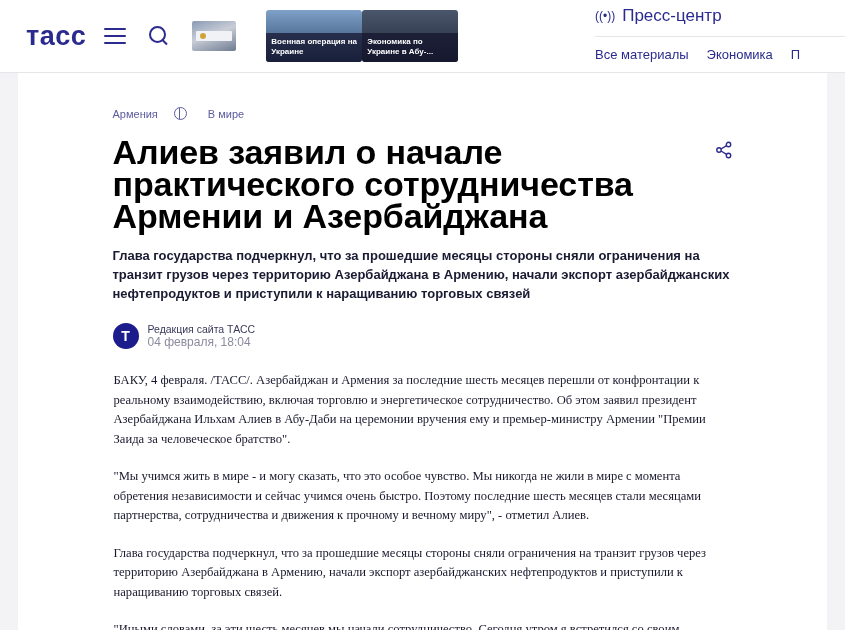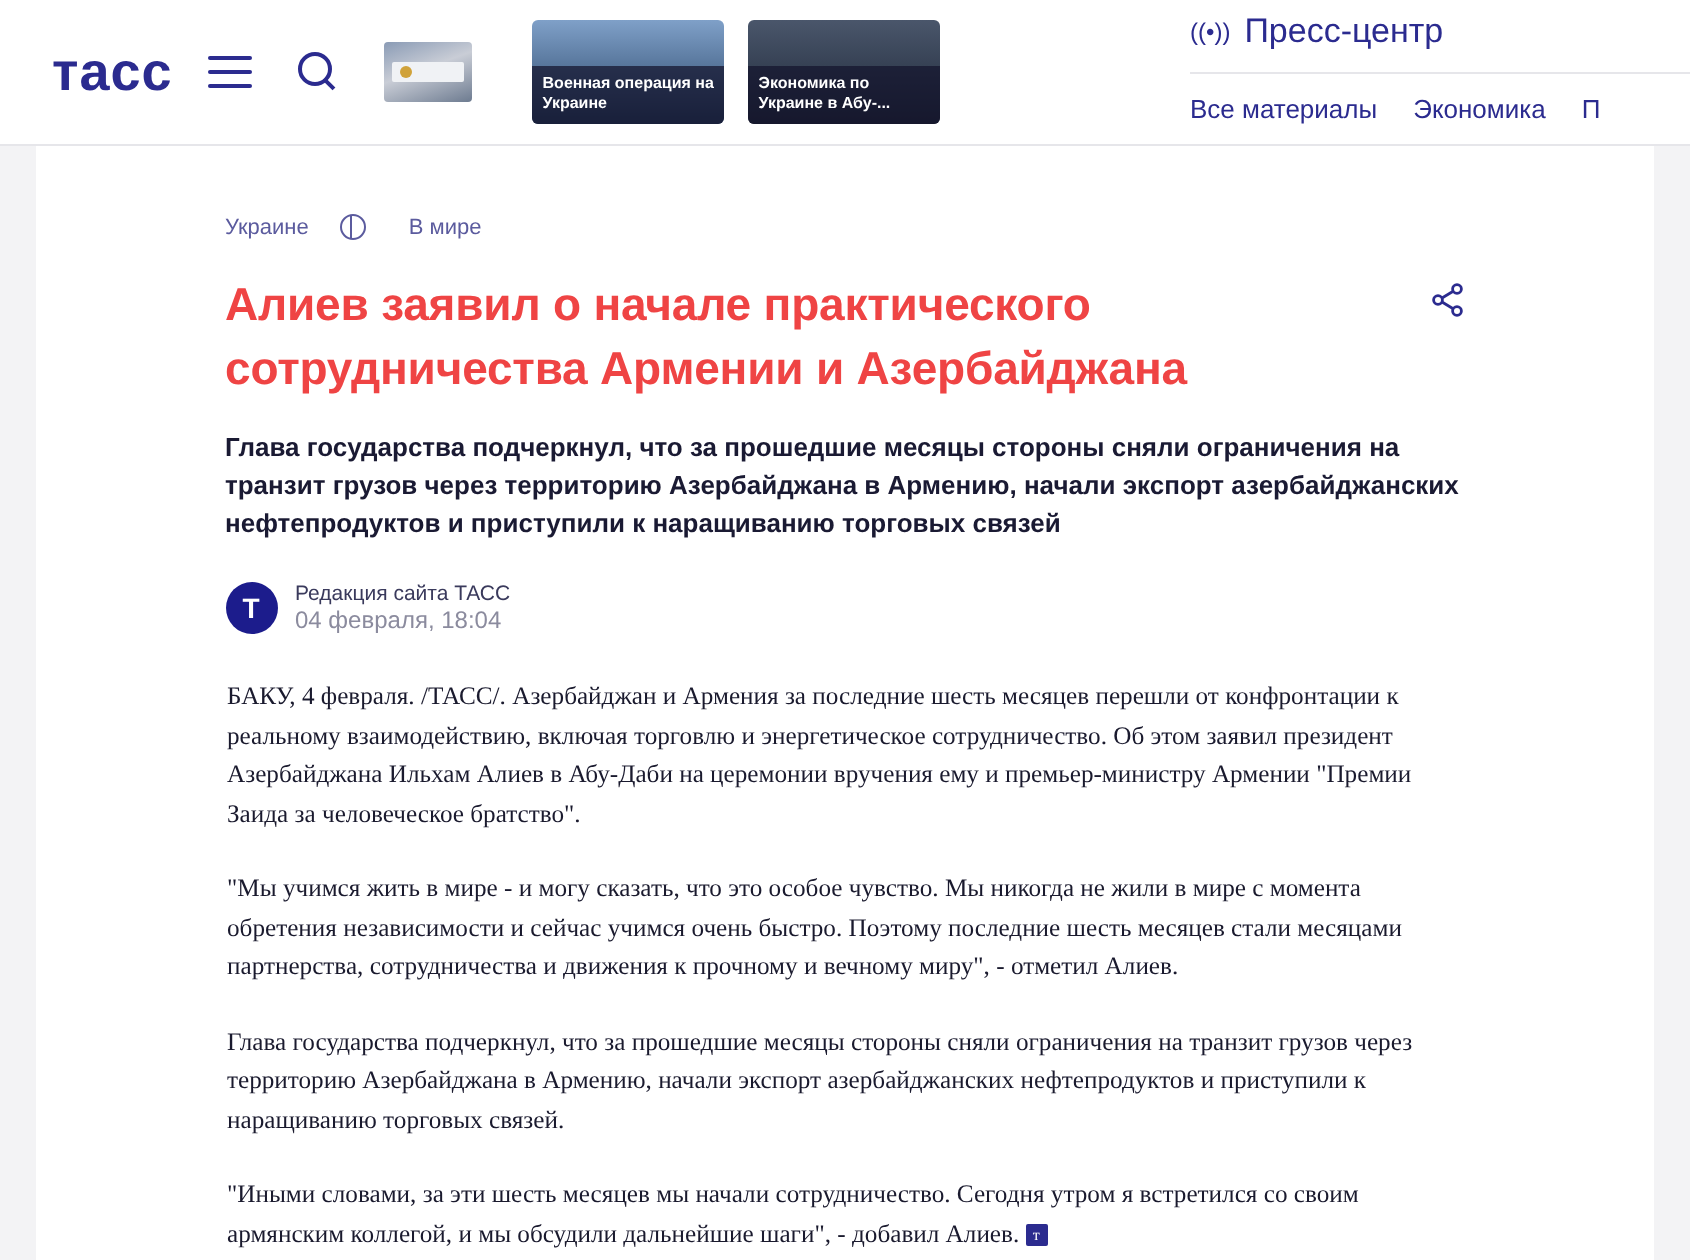--- a/index.html
+++ b/index.html
@@ -114,7 +114,7 @@
   .promo-cards {
     display: flex;
     margin-left: 20px;
-    gap: 12px;
+    gap: 0;
   }
   .promo-card {
     width: 96px;

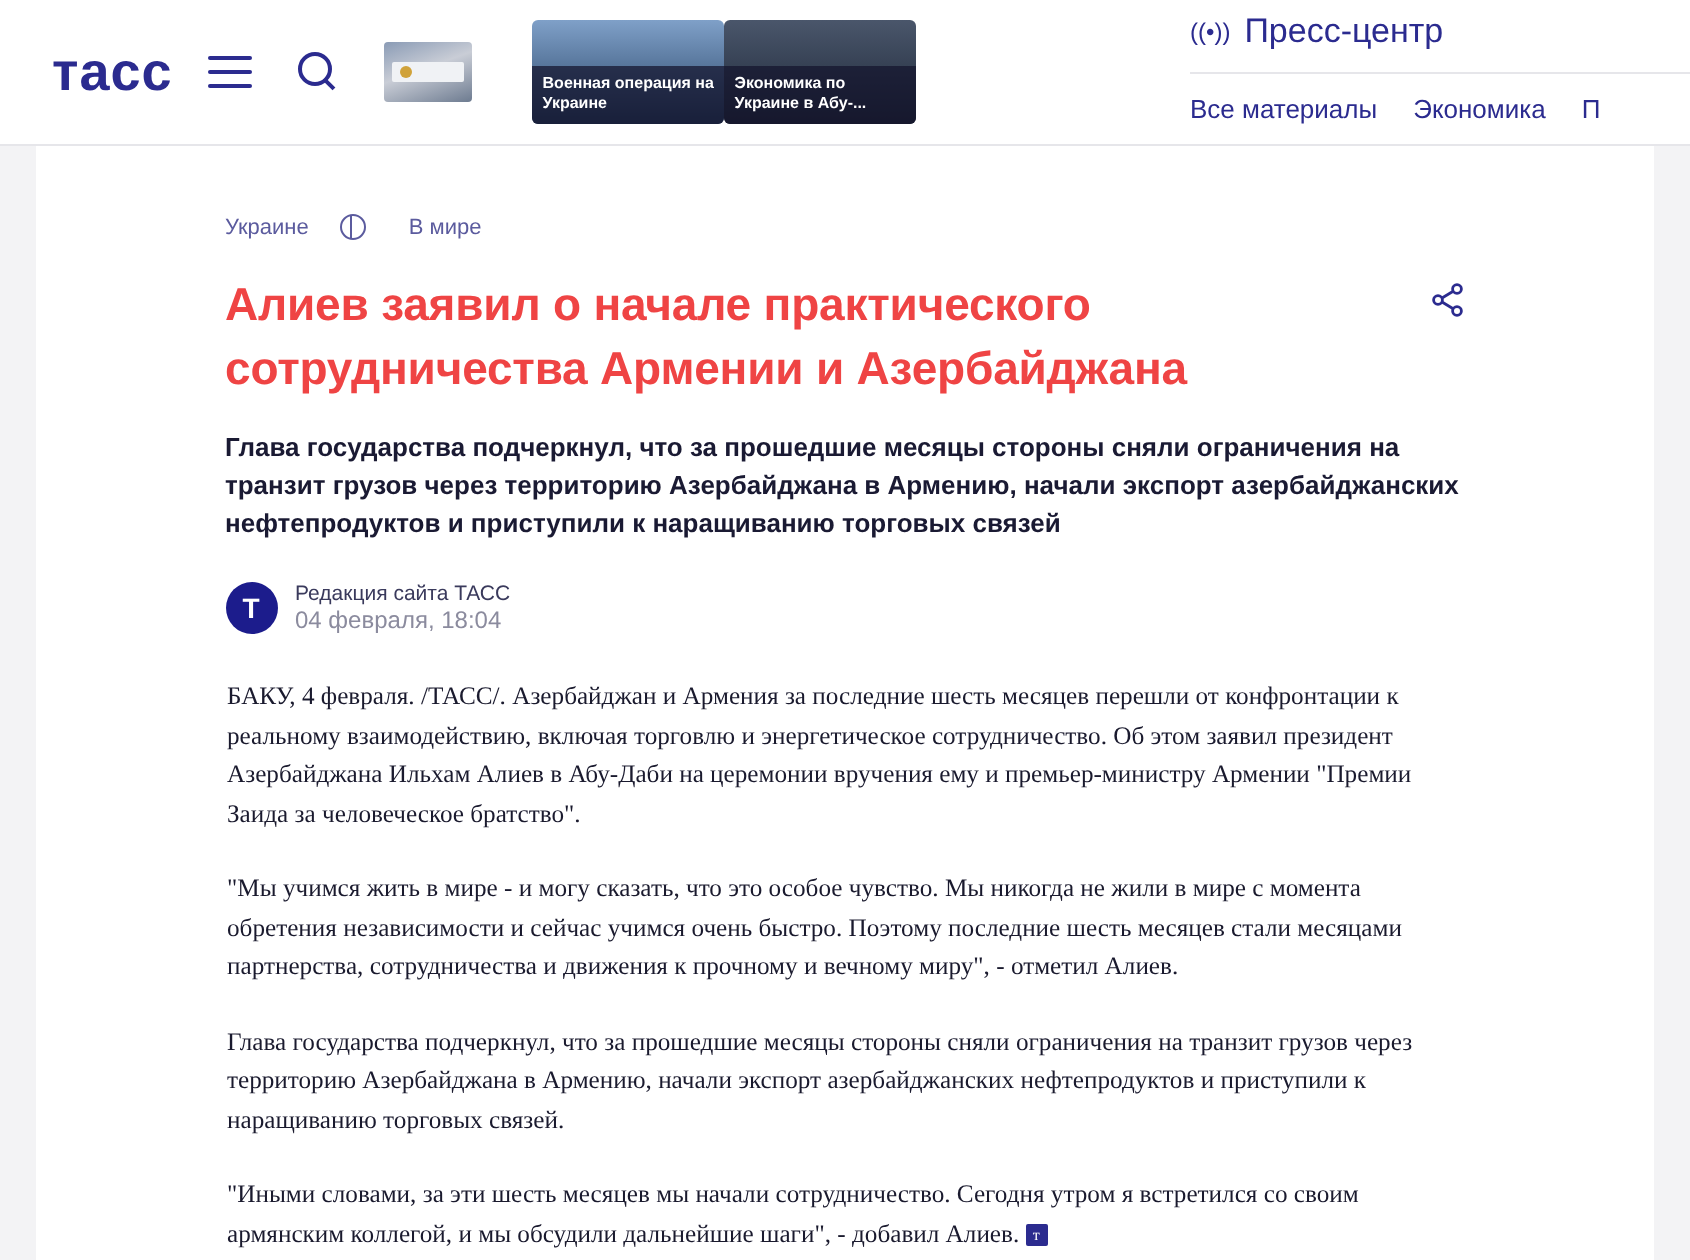--- a/index.html
+++ b/index.html
@@ -351,7 +351,7 @@
   <div class="article">
 
     <div class="breadcrumb">
-      <span class="crumb">Украине</span>
+      <span class="crumb">Армения</span>
       <span class="crumb with-icon">
         <span class="globe-icon"></span>
         <span>В мире</span>

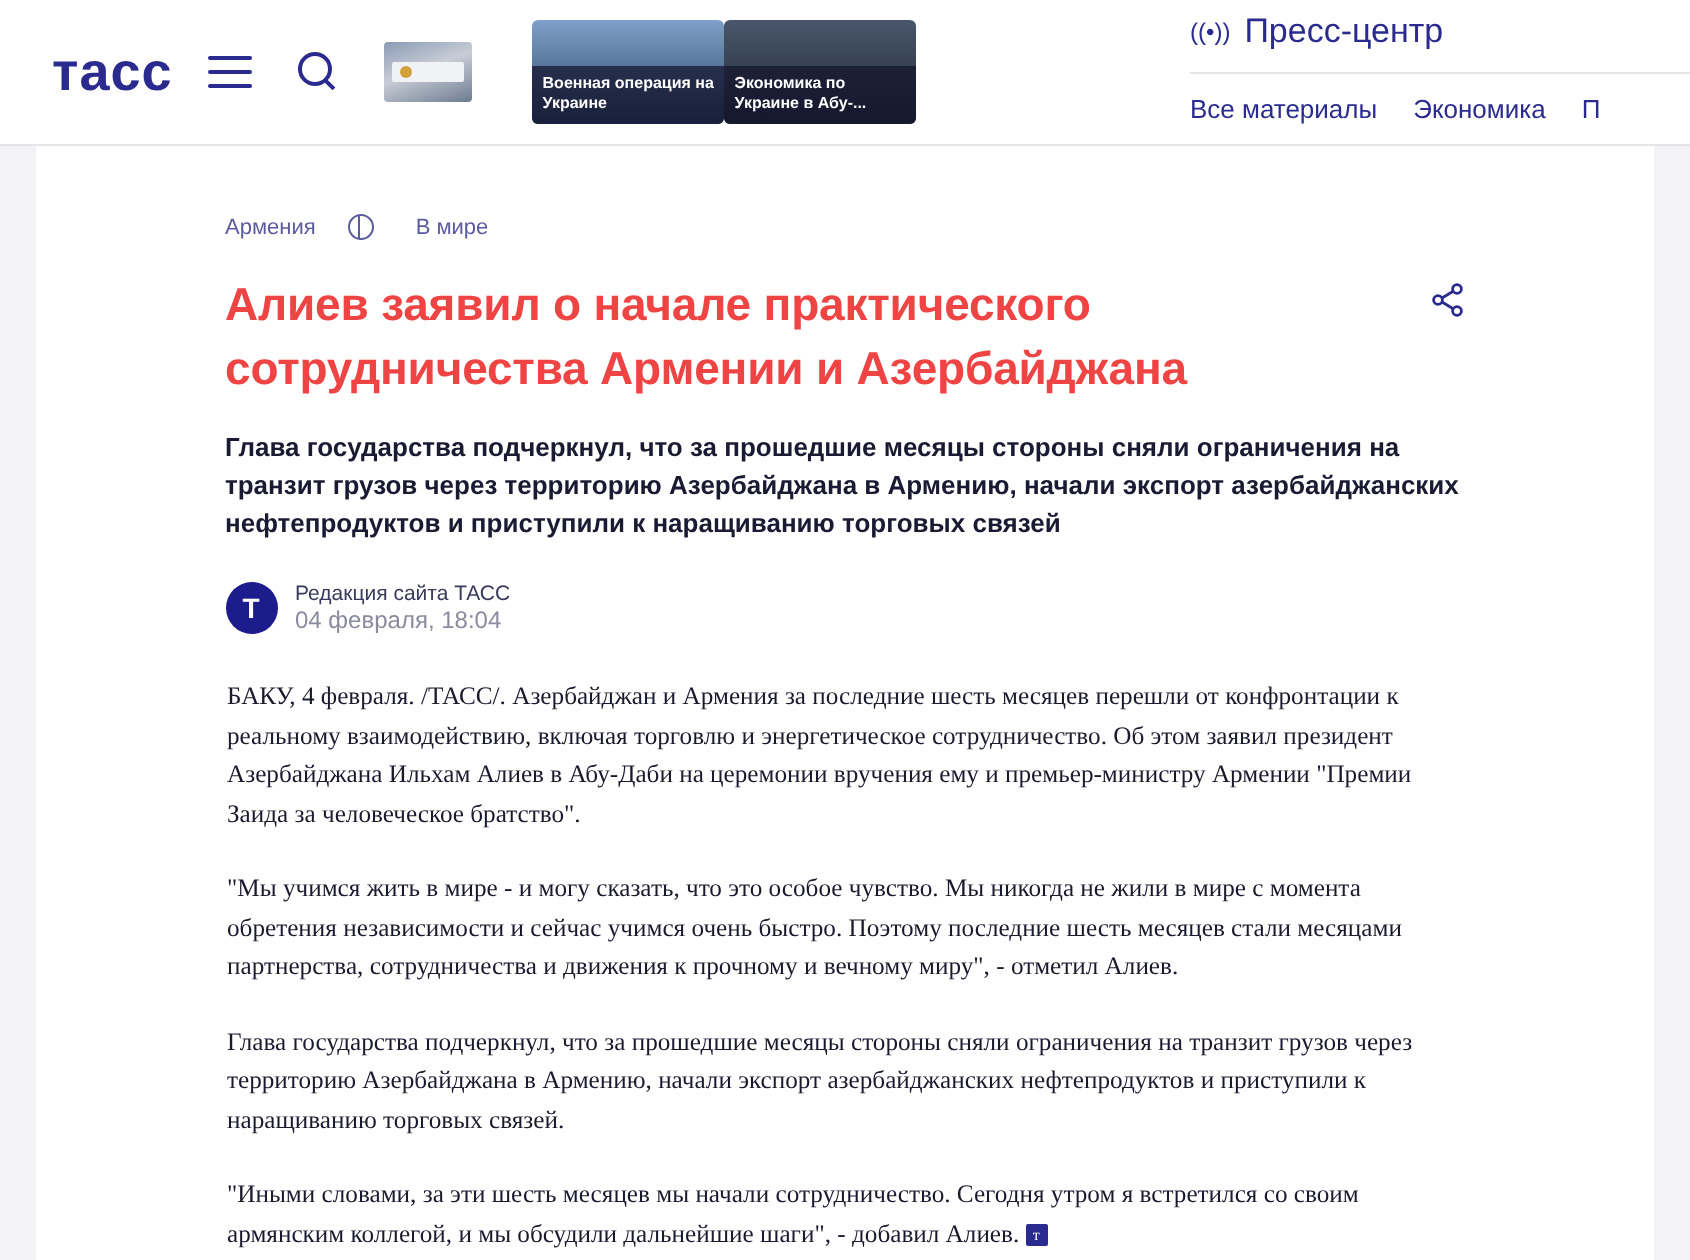--- a/index.html
+++ b/index.html
@@ -224,9 +224,9 @@
     background: #5b5b9e;
   }
   h1.title {
-    font-size: 23px;
+    font-size: 34px;
     line-height: 32px;
-    color: #ef4444;
+    color: #000000;
     font-weight: bold;
     margin: 16px 0 14px 0;
     letter-spacing: -0.1px;

